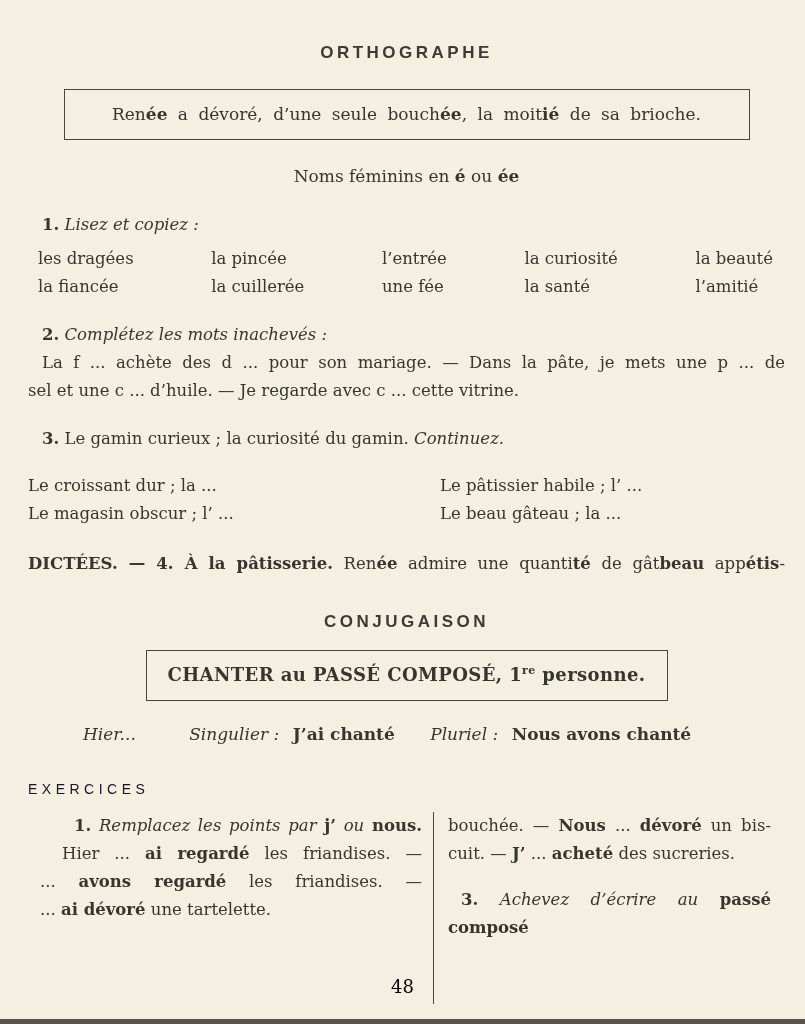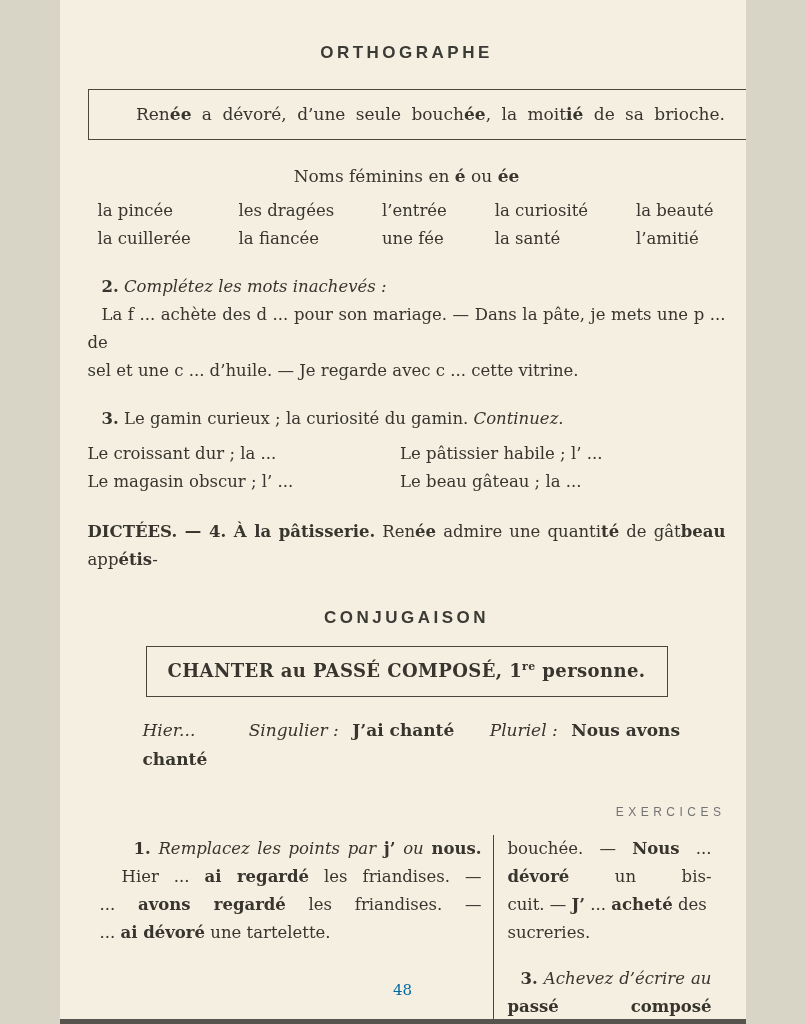--- a/index.html
+++ b/index.html
@@ -4,7 +4,7 @@
 <style>
   html,body{margin:0;padding:0;background:#d8d4c6;}
   .page{
-    position:relative;width:686px;height:1024px;margin:0 auto;
+    position:relative;width:805px;height:1024px;margin:0 auto;
     background:#f4efe1;color:#37352e;overflow:hidden;
     font-family:"DejaVu Serif",serif;font-size:16.5px;line-height:1.7;
   }

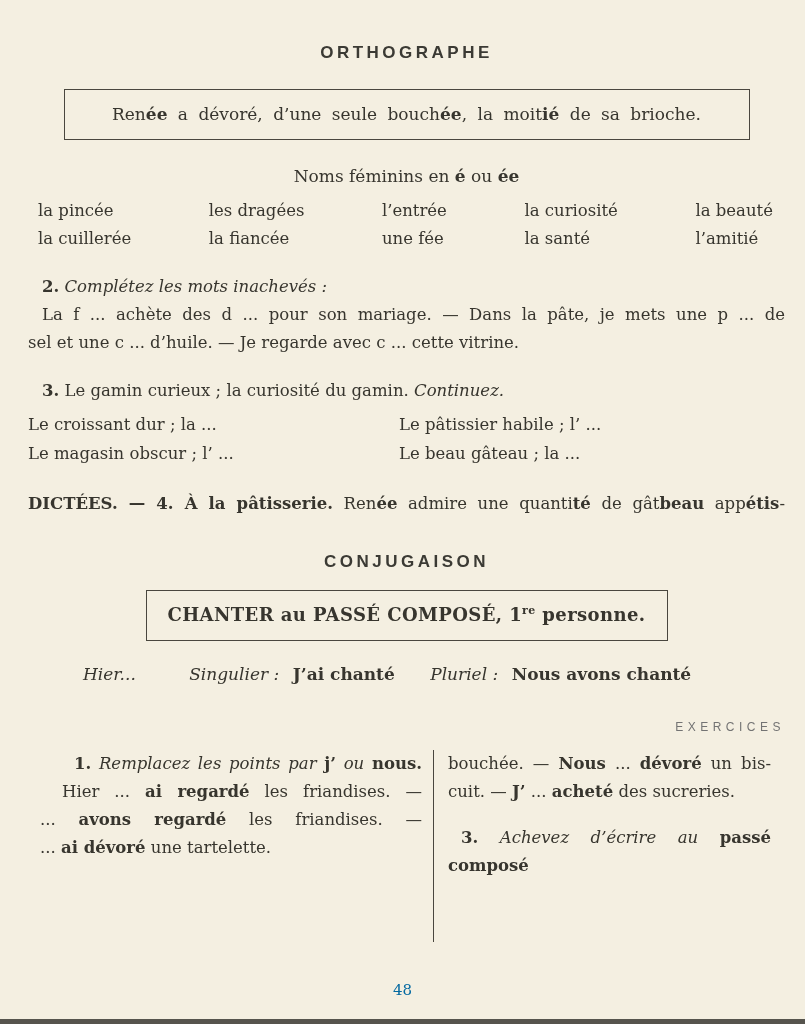--- a/index.html
+++ b/index.html
@@ -75,6 +75,7 @@
 
     <div class="subtitle">Noms féminins en <b>é</b> ou <b>ée</b></div>
 
+    <div class="sec-head"><b>1.</b> <i>Lisez et copiez :</i></div>
 
     <div class="word-grid">
       <div class="word-col">

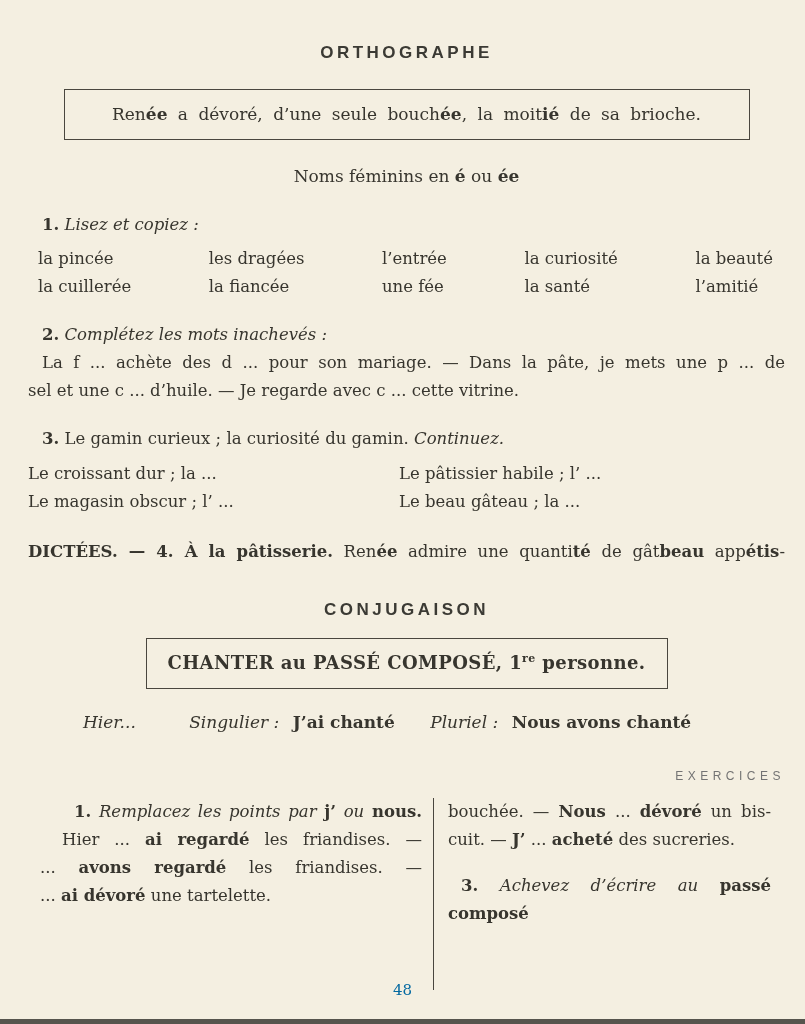--- a/index.html
+++ b/index.html
@@ -79,12 +79,12 @@
 
     <div class="word-grid">
       <div class="word-col">
+        <span>les dragées</span>
+        <span>la fiancée</span>
+      </div>
+      <div class="word-col">
         <span>la pincée</span>
         <span>la cuillerée</span>
-      </div>
-      <div class="word-col">
-        <span>les dragées</span>
-        <span>la fiancée</span>
       </div>
       <div class="word-col">
         <span>l’entrée</span>

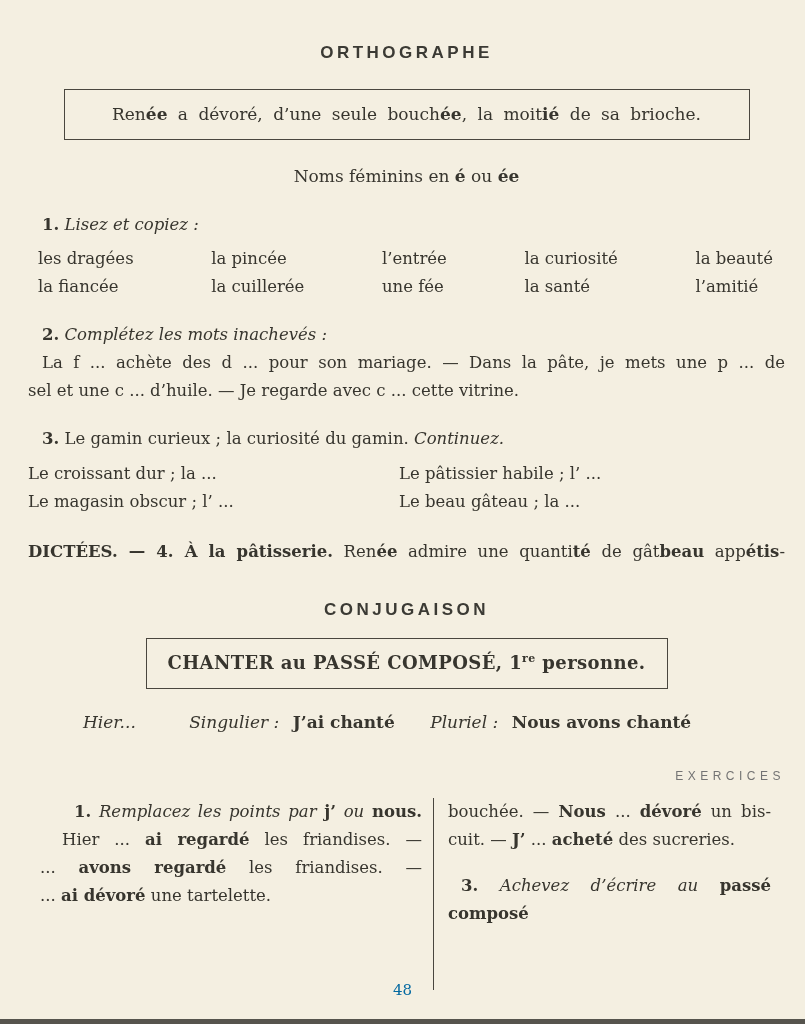--- a/index.html
+++ b/index.html
@@ -34,7 +34,7 @@
   .ind1{text-indent:14px;}
   .ind2{text-indent:18px;}
   .jl{text-align:justify;text-align-last:justify;}
-  .pairs{display:flex;margin-top:6px;}
+  .pairs{display:flex;margin-top:18px;gap:41px;}
   .pairs .pcol-l{width:49%;}
   .pairs .pcol-r{flex:1;}
   .dictees{margin-top:22px;}

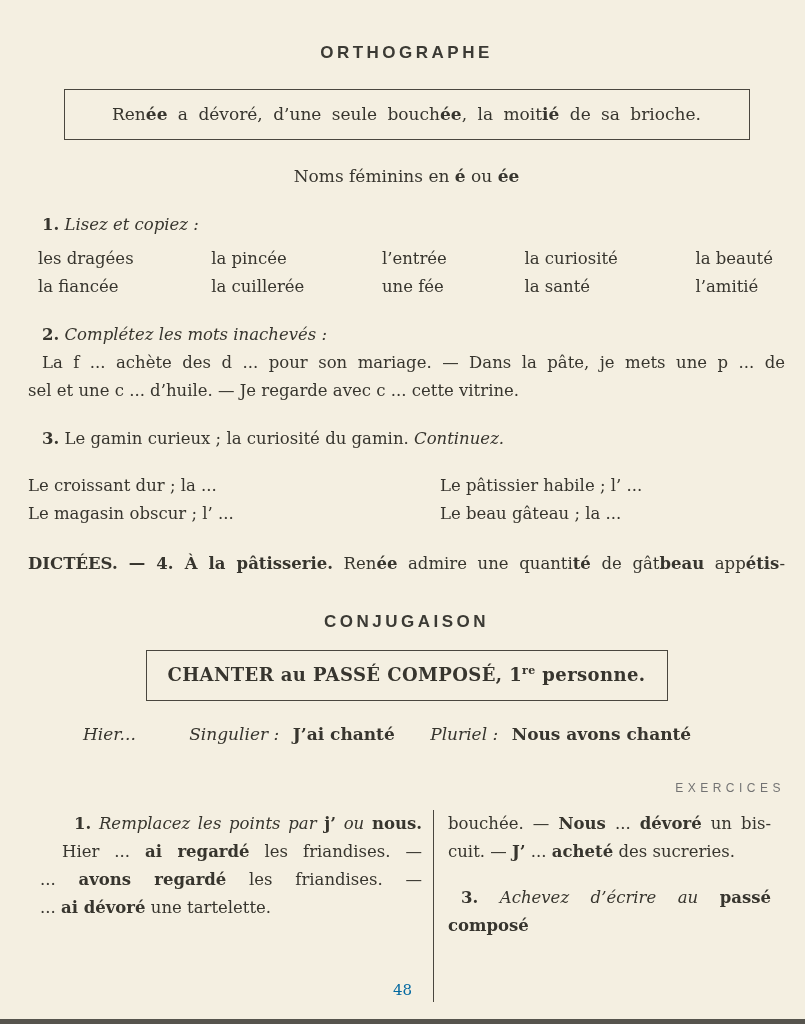--- a/index.html
+++ b/index.html
@@ -15,8 +15,8 @@
     letter-spacing:3.5px;text-align:center;color:#3b3a34;line-height:1.2;
   }
   .light-title{
-    font-family:"Liberation Sans",sans-serif;font-weight:400;font-size:12px;
-    letter-spacing:4.5px;text-align:right;color:#737373;line-height:1.2;
+    font-family:"Liberation Sans",sans-serif;font-weight:400;font-size:14px;
+    letter-spacing:4.5px;text-align:left;color:#0f172a;line-height:1.2;
   }
   #title-orthographe{padding-top:43px;}
   .rule-box{

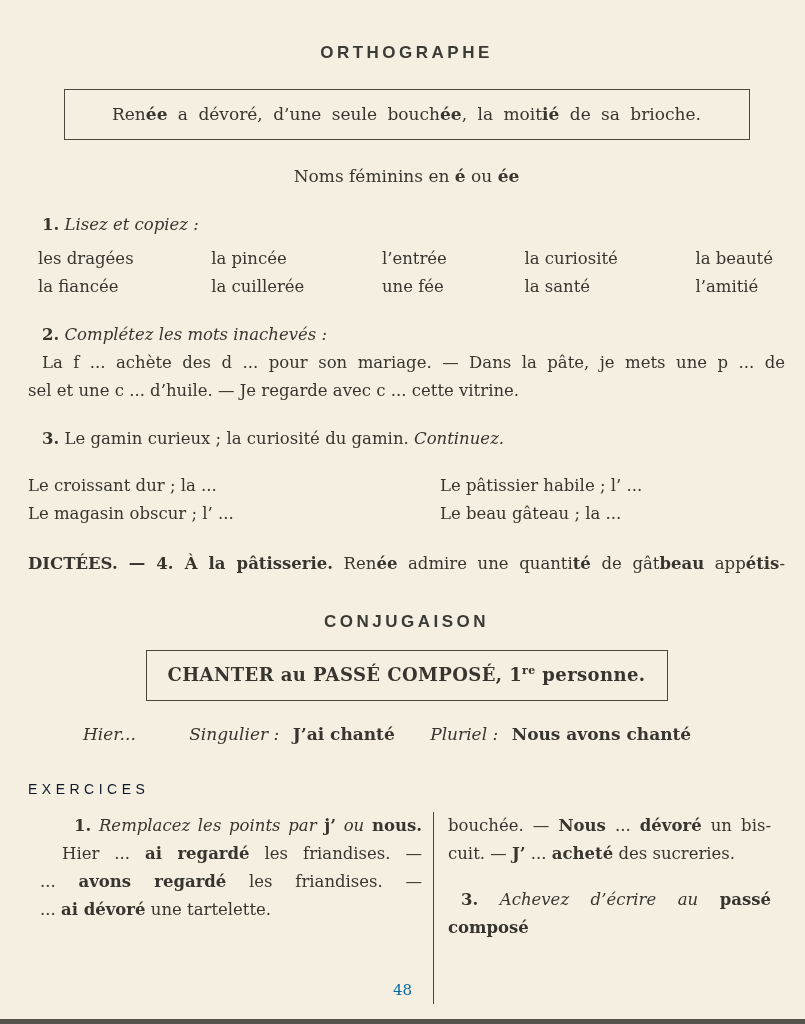--- a/index.html
+++ b/index.html
@@ -55,7 +55,7 @@
   .gap{margin-top:18px;}
   .page-number{
     position:absolute;bottom:21px;left:0;right:0;text-align:center;
-    font-size:15px;color:#0369a1;
+    font-size:18px;color:#000000;
   }
   .bottom-edge{
     position:absolute;bottom:0;left:0;width:100%;height:5px;background:#56544d;

